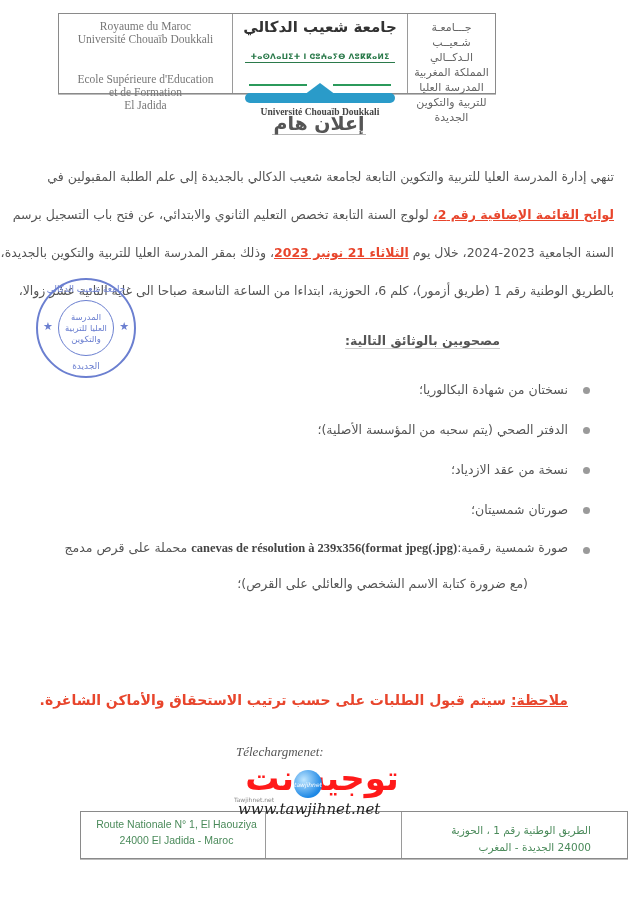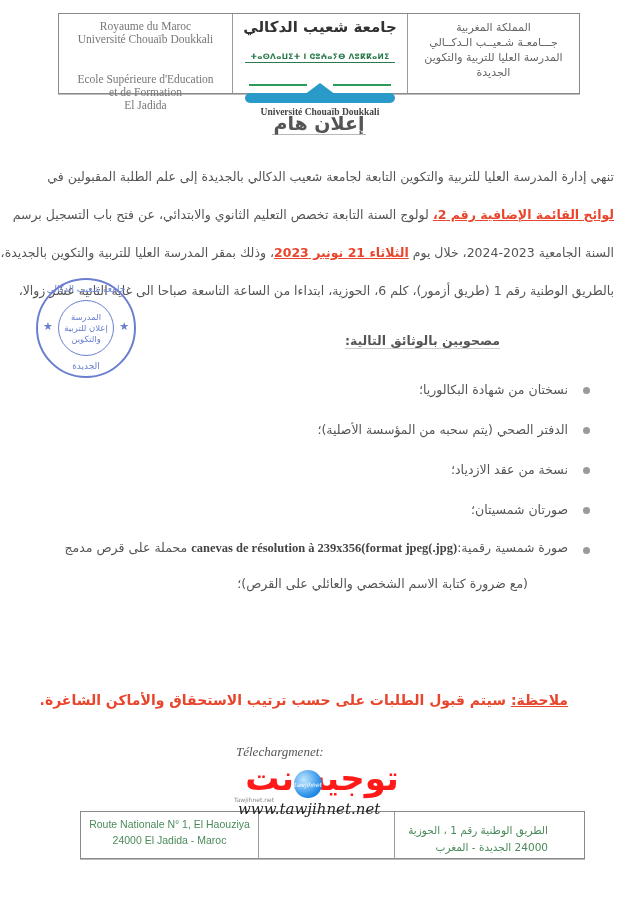--- a/index.html
+++ b/index.html
@@ -8,7 +8,7 @@
 
     
     .header {
-      position: absolute; left: 58px; top: 13px; width: 522px; height: 81px;
+      position: absolute; left: 58px; top: 13px; width: 438px; height: 81px;
       border: 1px solid #8a8a8a; display: flex;
       box-shadow: 0 1px 0 #bbb;
     }

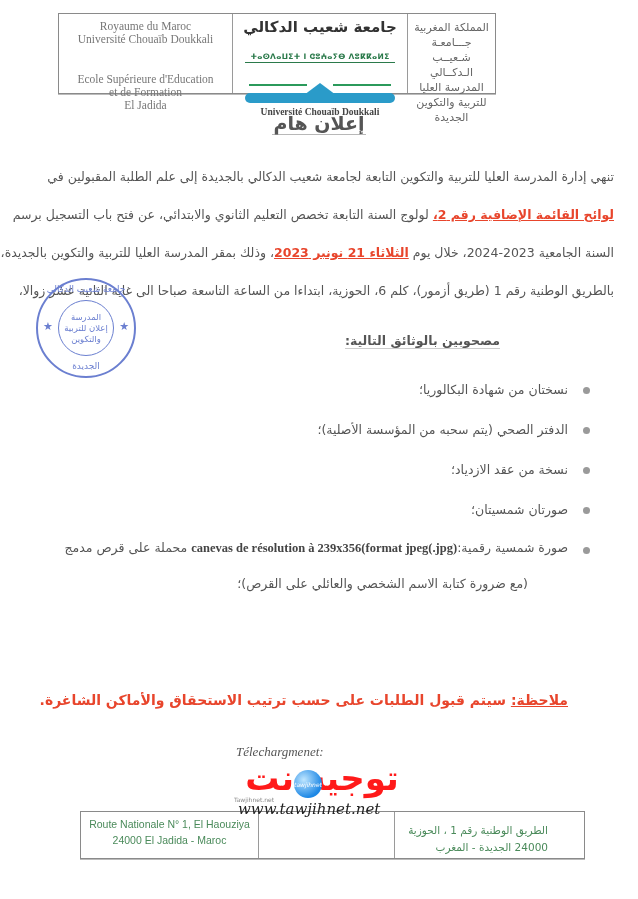--- a/index.html
+++ b/index.html
@@ -102,8 +102,8 @@
     <div class="logo-fr">Université Chouaïb Doukkali</div>
   </div>
   <div class="cell h-right">
+    <div>جـــامعـة شـعيــب الـدكــالي</div>
     <div>المملكة المغربية</div>
-    <div>جـــامعـة شـعيــب الـدكــالي</div>
     <div>المدرسة العليا للتربية والتكوين</div>
     <div>الجديدة</div>
   </div>

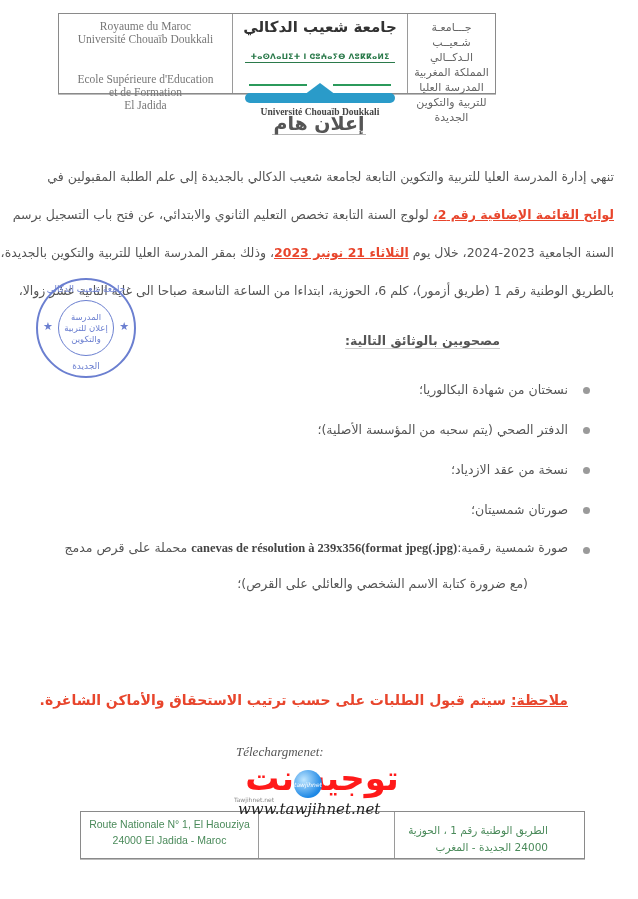--- a/index.html
+++ b/index.html
@@ -126,7 +126,7 @@
   <span class="star r">★</span>
   <div class="inner">
     <span>المدرسة</span>
-    <span>إعلان للتربية</span>
+    <span>العليا للتربية</span>
     <span>والتكوين</span>
   </div>
   <div class="bot-txt">الجديدة</div>

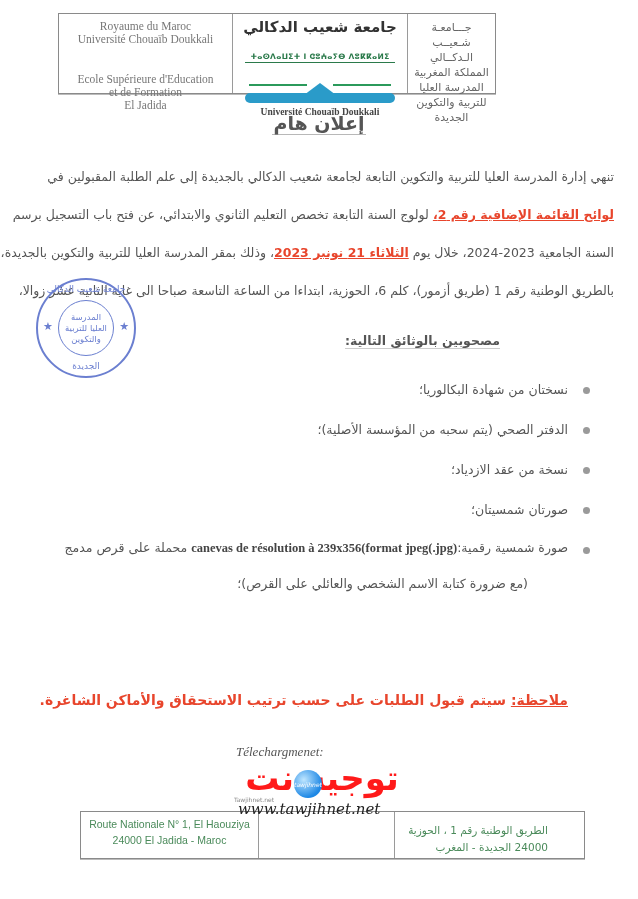--- a/index.html
+++ b/index.html
@@ -72,7 +72,7 @@
     .wm-url { position: absolute; left: 238px; top: 800px; font-family: "DejaVu Serif", serif; font-style: italic; font-size: 15px; color: #222; z-index: 3; }
 
     
-    .footer { position: absolute; left: 80px; top: 811px; width: 505px; height: 48px; border: 1px solid #8a8a8a; display: flex; box-shadow: 0 1px 0 #bbb; }
+    .footer { position: absolute; left: 80px; top: 811px; width: 548px; height: 48px; border: 1px solid #8a8a8a; display: flex; box-shadow: 0 1px 0 #bbb; padding-left: 7px; }
     .footer .cell { border-right: 1px solid #9a9a9a; height: 100%; }
     .footer .cell:last-child { border-right: none; }
     .f-left { width: 178px; text-align: center; font-family: "Liberation Sans", sans-serif; font-size: 10.5px; color: #4a8a5a; line-height: 16px; padding-top: 4px; }

